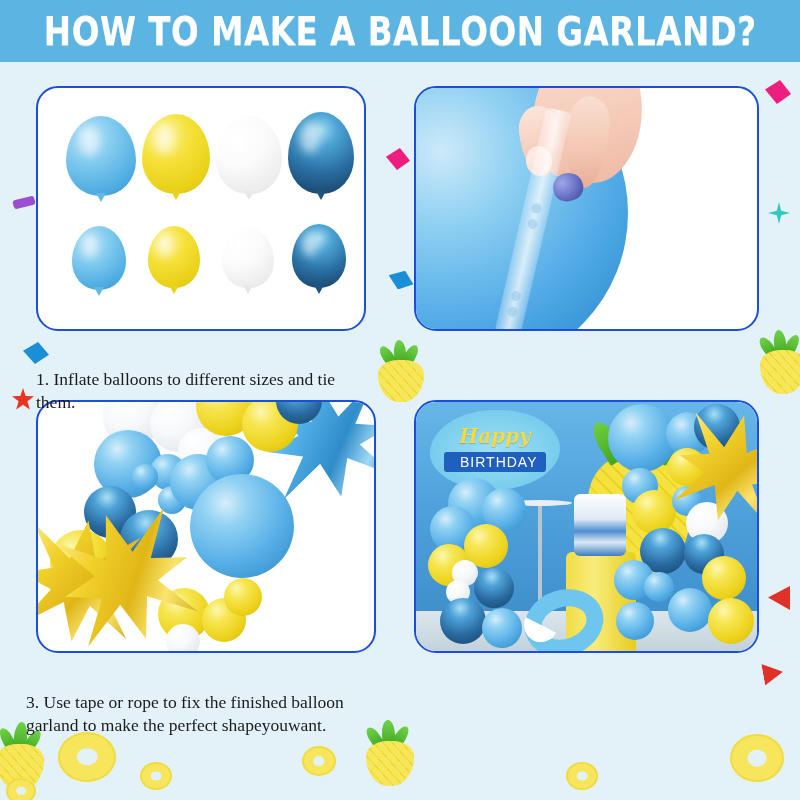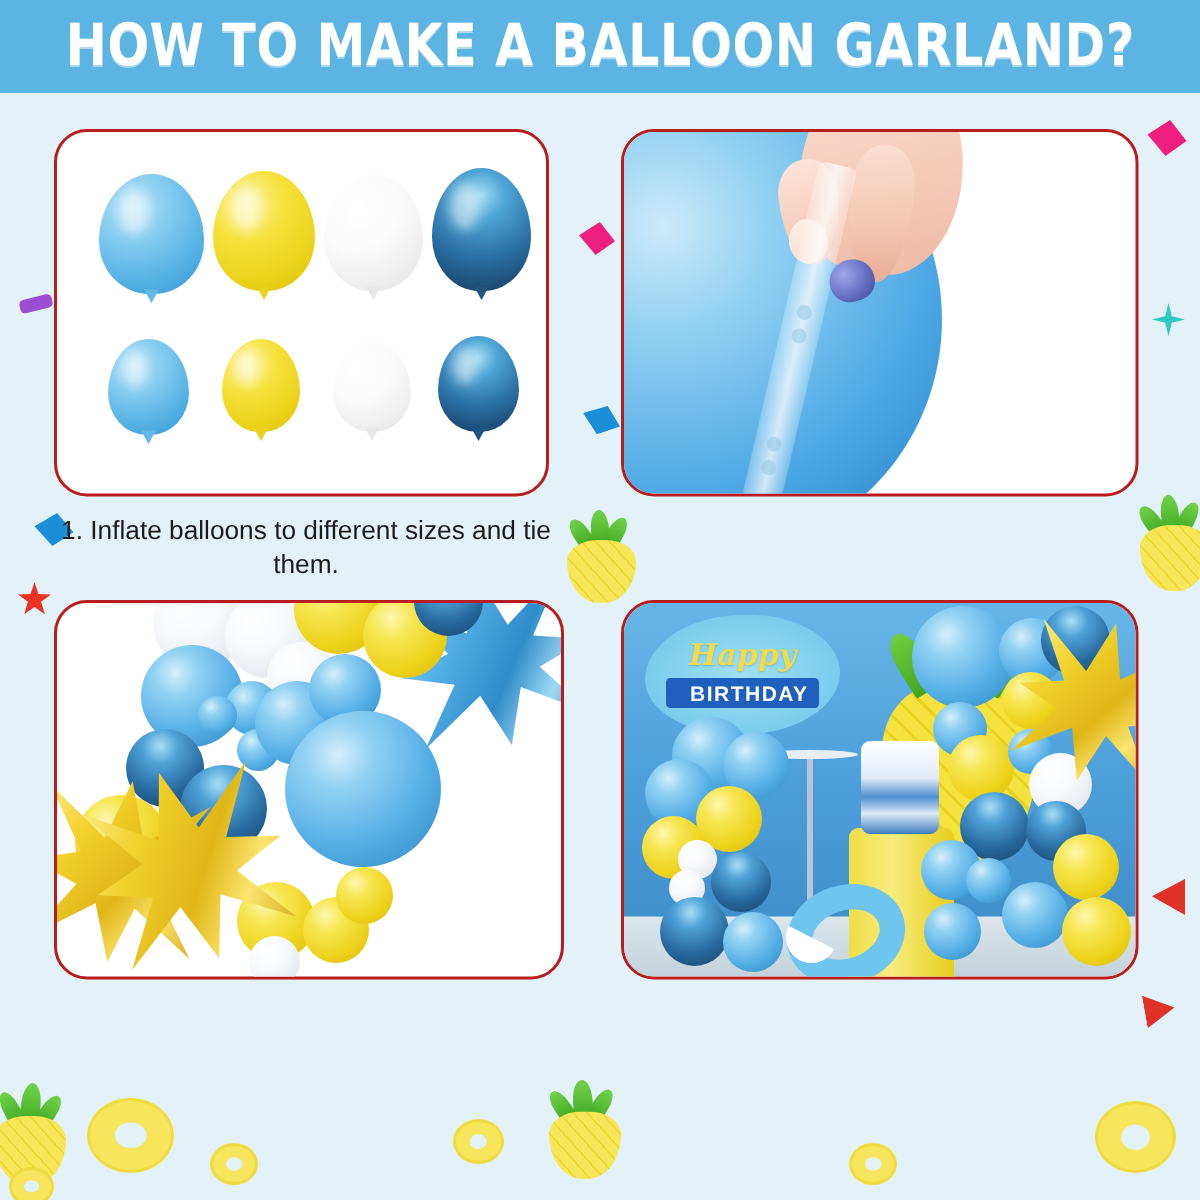--- a/index.html
+++ b/index.html
@@ -57,11 +57,11 @@
   
   .caption {
     position: absolute;
-    text-align: center;
     color: #1b1b1b;
     font-size: 17.5px;
     line-height: 23px;
-    font-family: Liberation Sans, sans-serif;
+    font-family: Liberation Serif, serif;
+    margin-top: 26px;
   }
   #caption-1 { left: 36px;  top: 280px; width: 336px; }
   #caption-2 { left: 414px; top: 280px; width: 348px; }

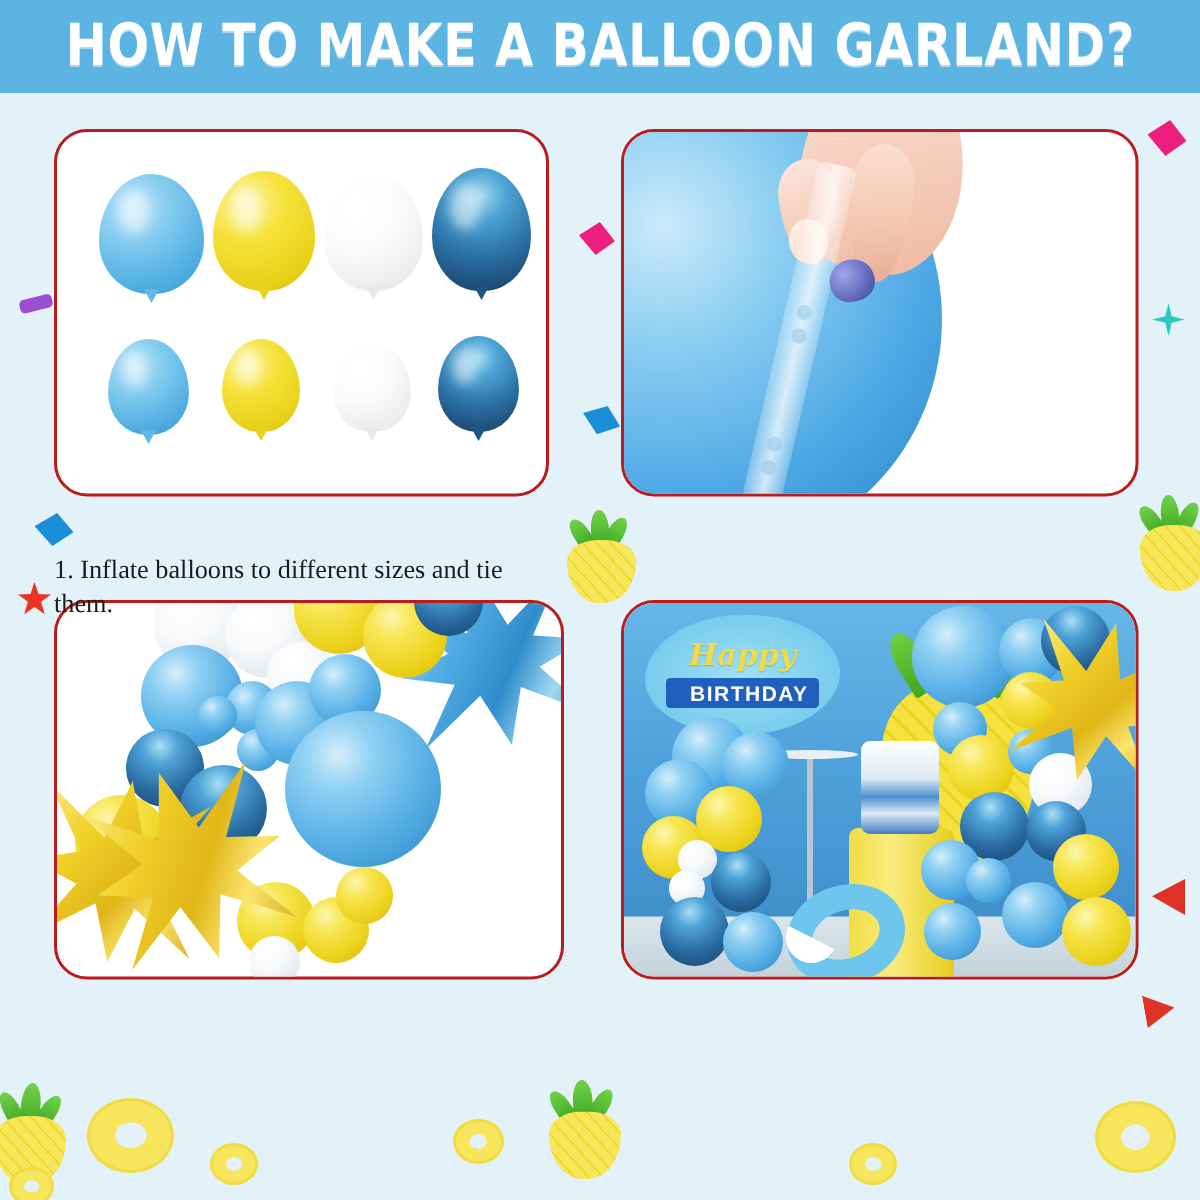--- a/index.html
+++ b/index.html
@@ -44,7 +44,7 @@
   
   .panel {
     position: absolute;
-    border: 2px solid #b91c1c;
+    border: 2px solid #1d4ed8;
     border-radius: 22px;
     background: #ffffff;
     overflow: hidden;

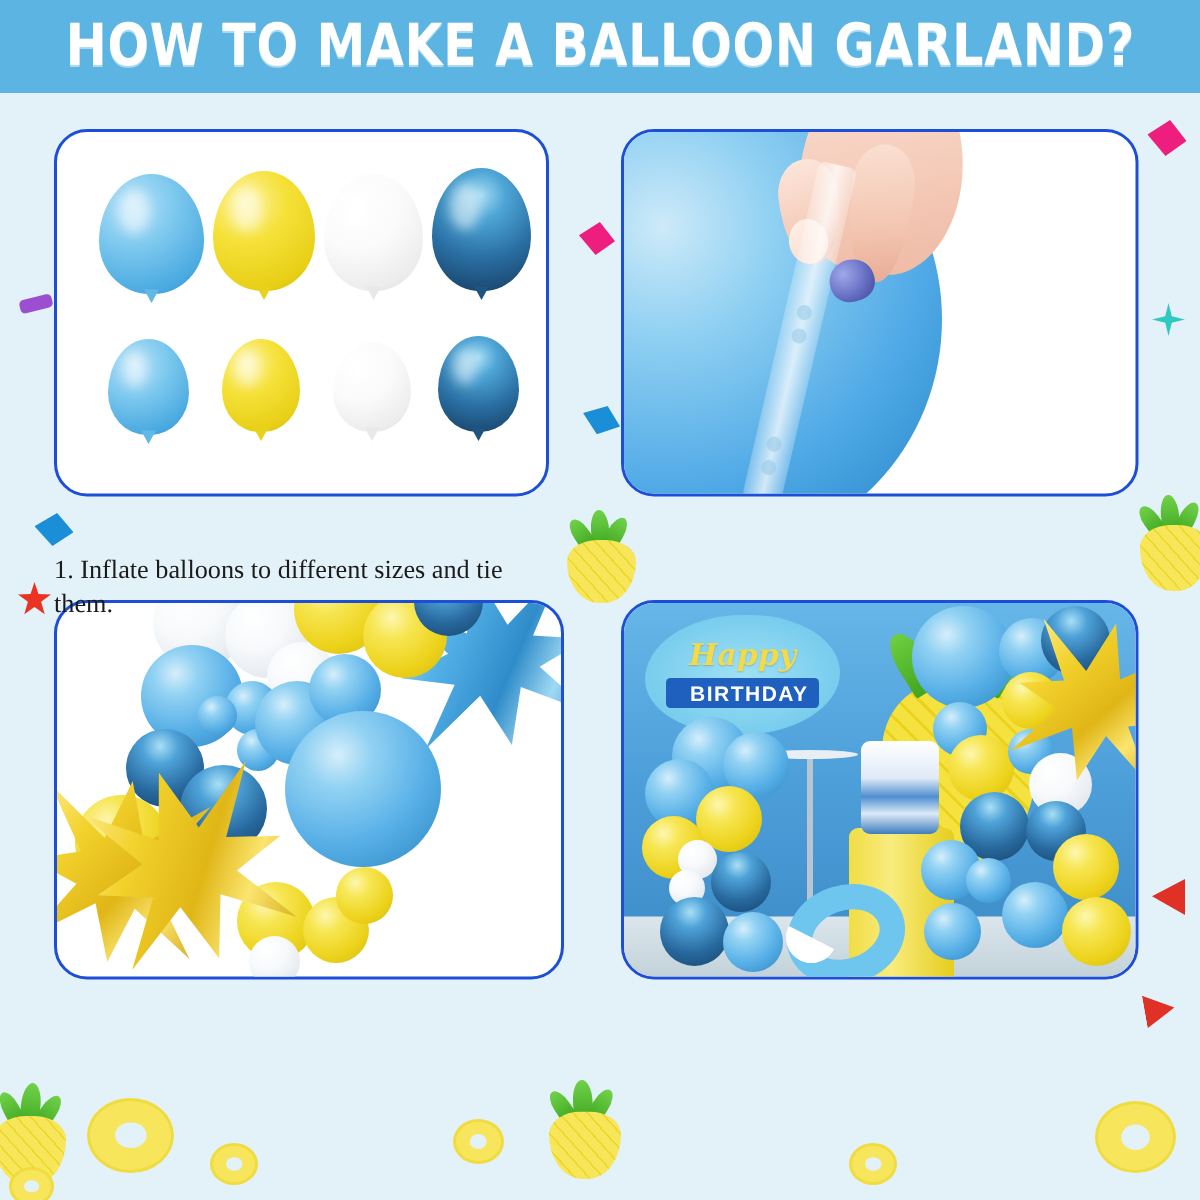--- a/index.html
+++ b/index.html
@@ -212,7 +212,7 @@
     background: #1f5fbd;
     color: #ffffff;
     font-size: 14px;
-    font-weight: bold;
+    font-weight: normal;
     letter-spacing: 1px;
     padding: 2px 16px;
     border-radius: 3px;

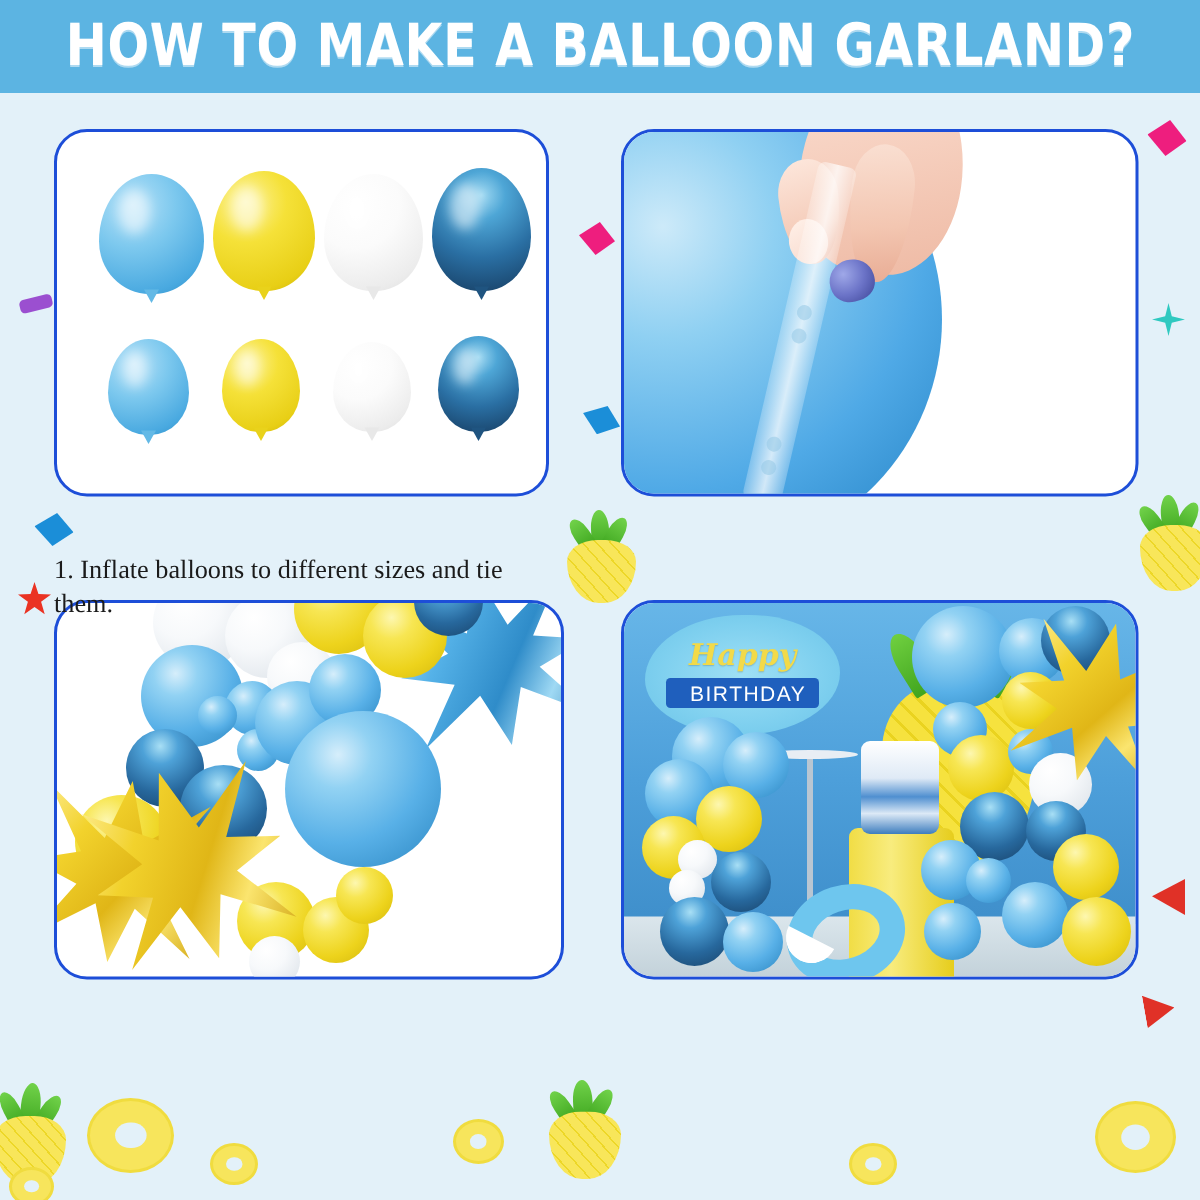--- a/index.html
+++ b/index.html
@@ -500,6 +500,7 @@
   </div>
 
   <div class="caption" id="caption-1">1. Inflate balloons to different sizes and tie them.</div>
+  <div class="caption" id="caption-3">3. Use tape or rope to fix the finished balloon garland to make the perfect shapeyouwant.</div>
 
 </div>
 

